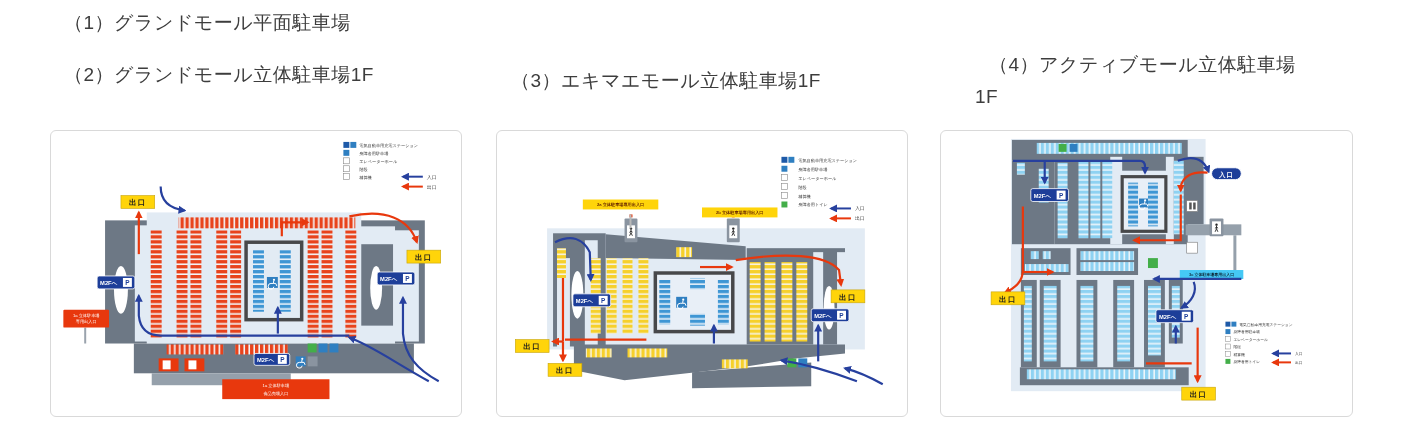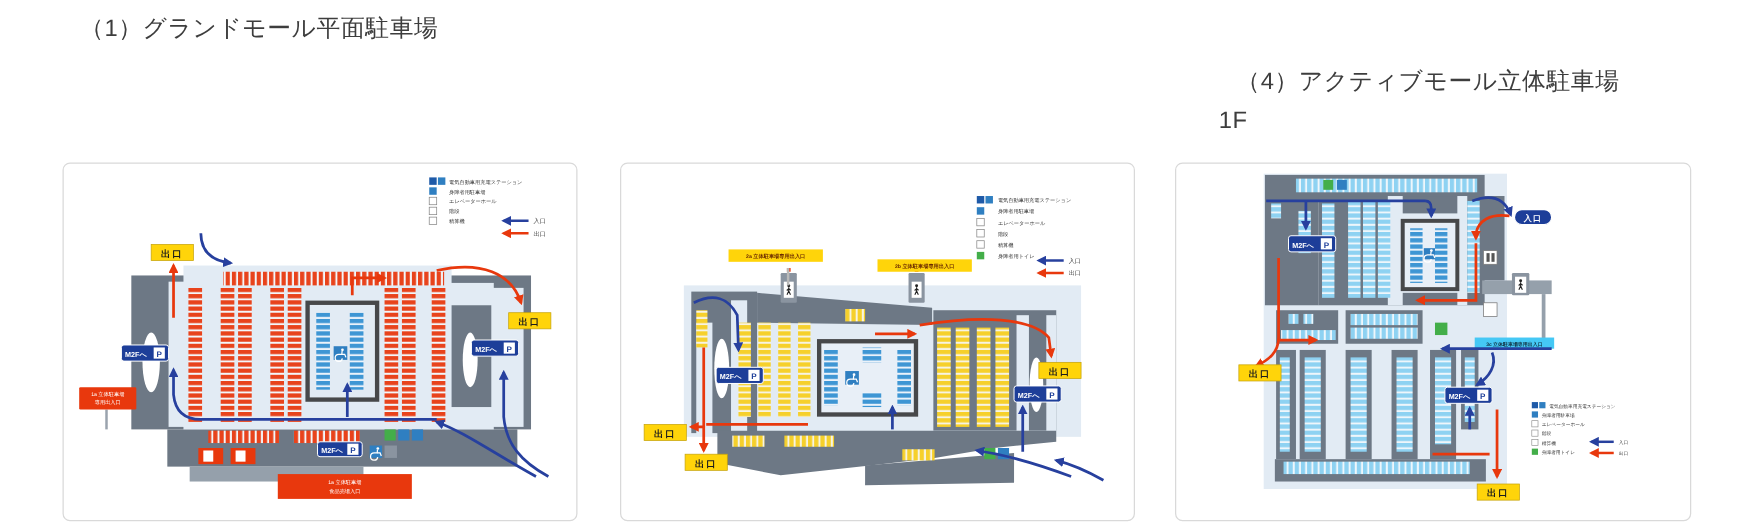--- a/index.html
+++ b/index.html
@@ -79,6 +79,7 @@
   </svg>
 
   <div class="heading" style="left:64px;top:10px">（1）グランドモール平面駐車場</div>
+  <div class="heading" style="left:64px;top:62px">（2）グランドモール立体駐車場1F</div>
   <div class="heading" style="left:989px;top:52px">（4）アクティブモール立体駐車場</div>
   <div class="heading" style="left:975px;top:86px">1F</div>
 

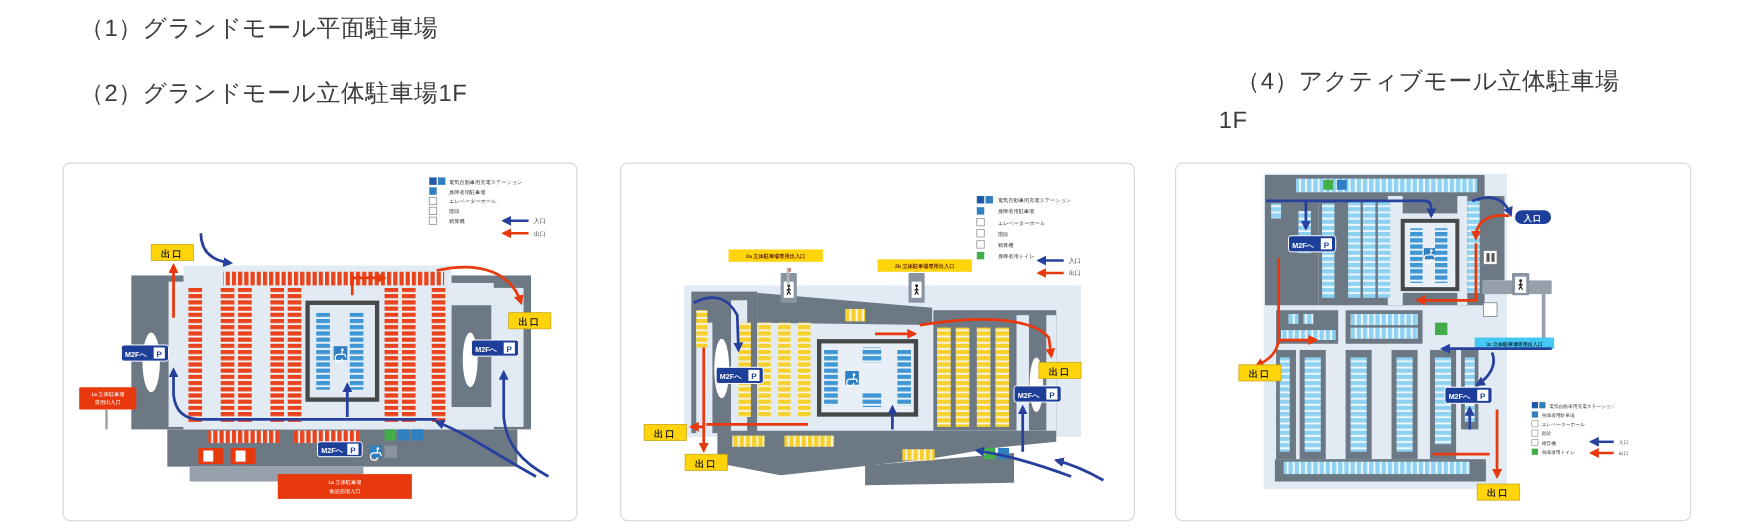--- a/index.html
+++ b/index.html
@@ -80,6 +80,7 @@
 
   <div class="heading" style="left:64px;top:10px">（1）グランドモール平面駐車場</div>
   <div class="heading" style="left:64px;top:62px">（2）グランドモール立体駐車場1F</div>
+  <div class="heading" style="left:511px;top:68px">（3）エキマエモール立体駐車場1F</div>
   <div class="heading" style="left:989px;top:52px">（4）アクティブモール立体駐車場</div>
   <div class="heading" style="left:975px;top:86px">1F</div>
 

